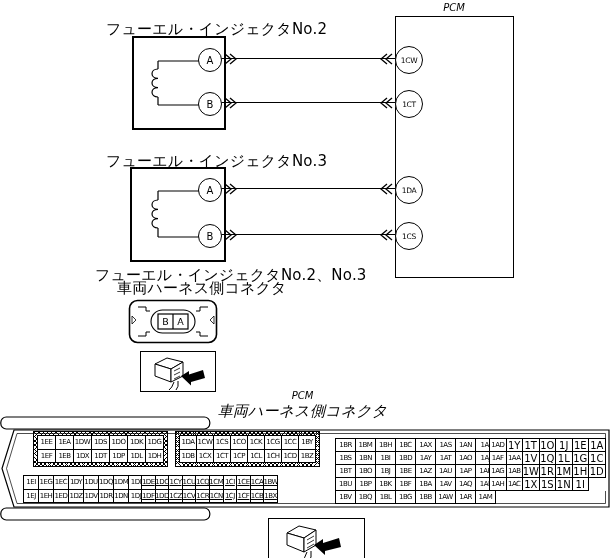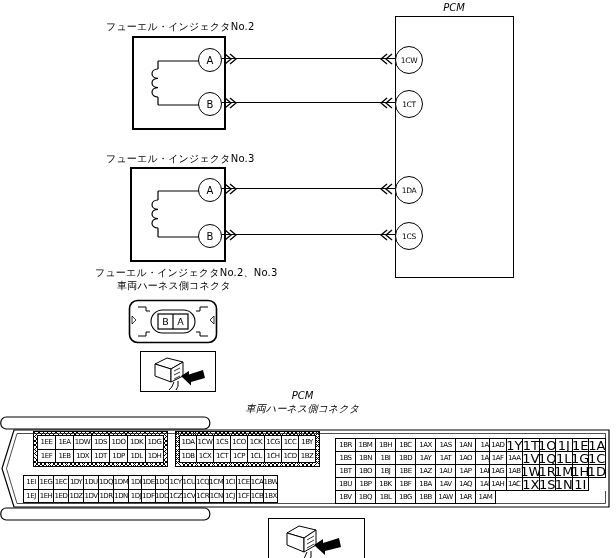--- a/index.html
+++ b/index.html
@@ -6,7 +6,7 @@
   #stage{position:relative;width:616px;height:558px;background:#fff;overflow:hidden;
          font-family:"DejaVu Sans",sans-serif;color:#000;}
   .abs{position:absolute;}
-  .jp{font-size:10px;letter-spacing:0.2px;white-space:nowrap;}
+  .jp{font-size:15px;letter-spacing:0.2px;white-space:nowrap;}
   .ttl{font-size:10px;}
   .box{position:absolute;border:2px solid #000;background:#fff;}
   .pcmbox{position:absolute;border:1.5px solid #000;background:#fff;}

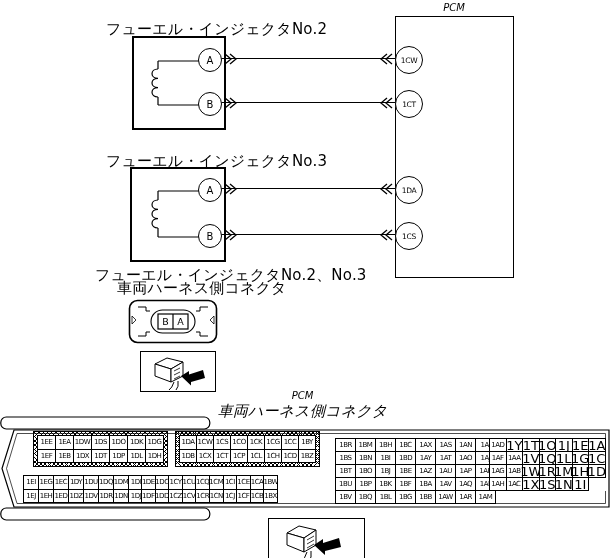--- a/index.html
+++ b/index.html
@@ -26,7 +26,7 @@
   .pincell{box-sizing:border-box;border:1px solid #000;background:#fff;display:flex;
            align-items:center;justify-content:center;font-size:7px;letter-spacing:-0.5px;}
   .pincell + .pincell{margin-left:-1px;}
-  .pincell.wide{font-size:13px;letter-spacing:0;}
+  .pincell.wide{font-size:10px;letter-spacing:0;}
   .hatch{position:absolute;border:1px solid #000;padding:3px;z-index:4;
     background-image:
       repeating-linear-gradient(45deg,#000 0,#000 0.7px,transparent 0.7px,transparent 3px),

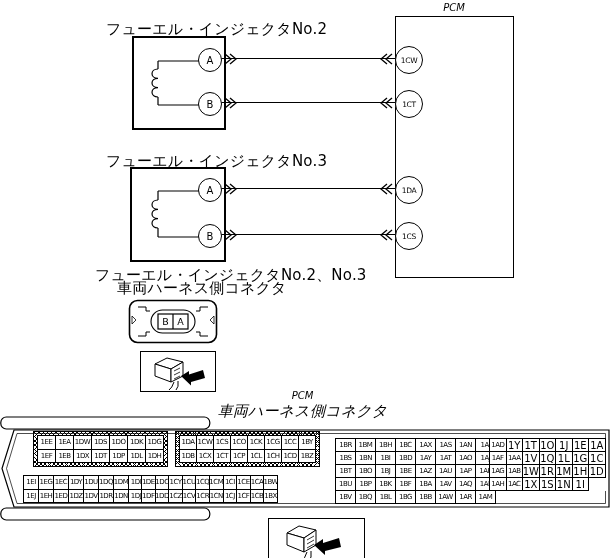--- a/index.html
+++ b/index.html
@@ -300,7 +300,7 @@
         <div class="pincell">1DJ</div>
       </div>
     </div>
-  <div class="pingrid b6" style="left:141px;top:475px;">
+  <div class="pingrid b6" style="left:141px;top:475px;text-decoration:underline;">
       <div class="pinrow">
         <div class="pincell">1DE</div>
         <div class="pincell">1DC</div>

